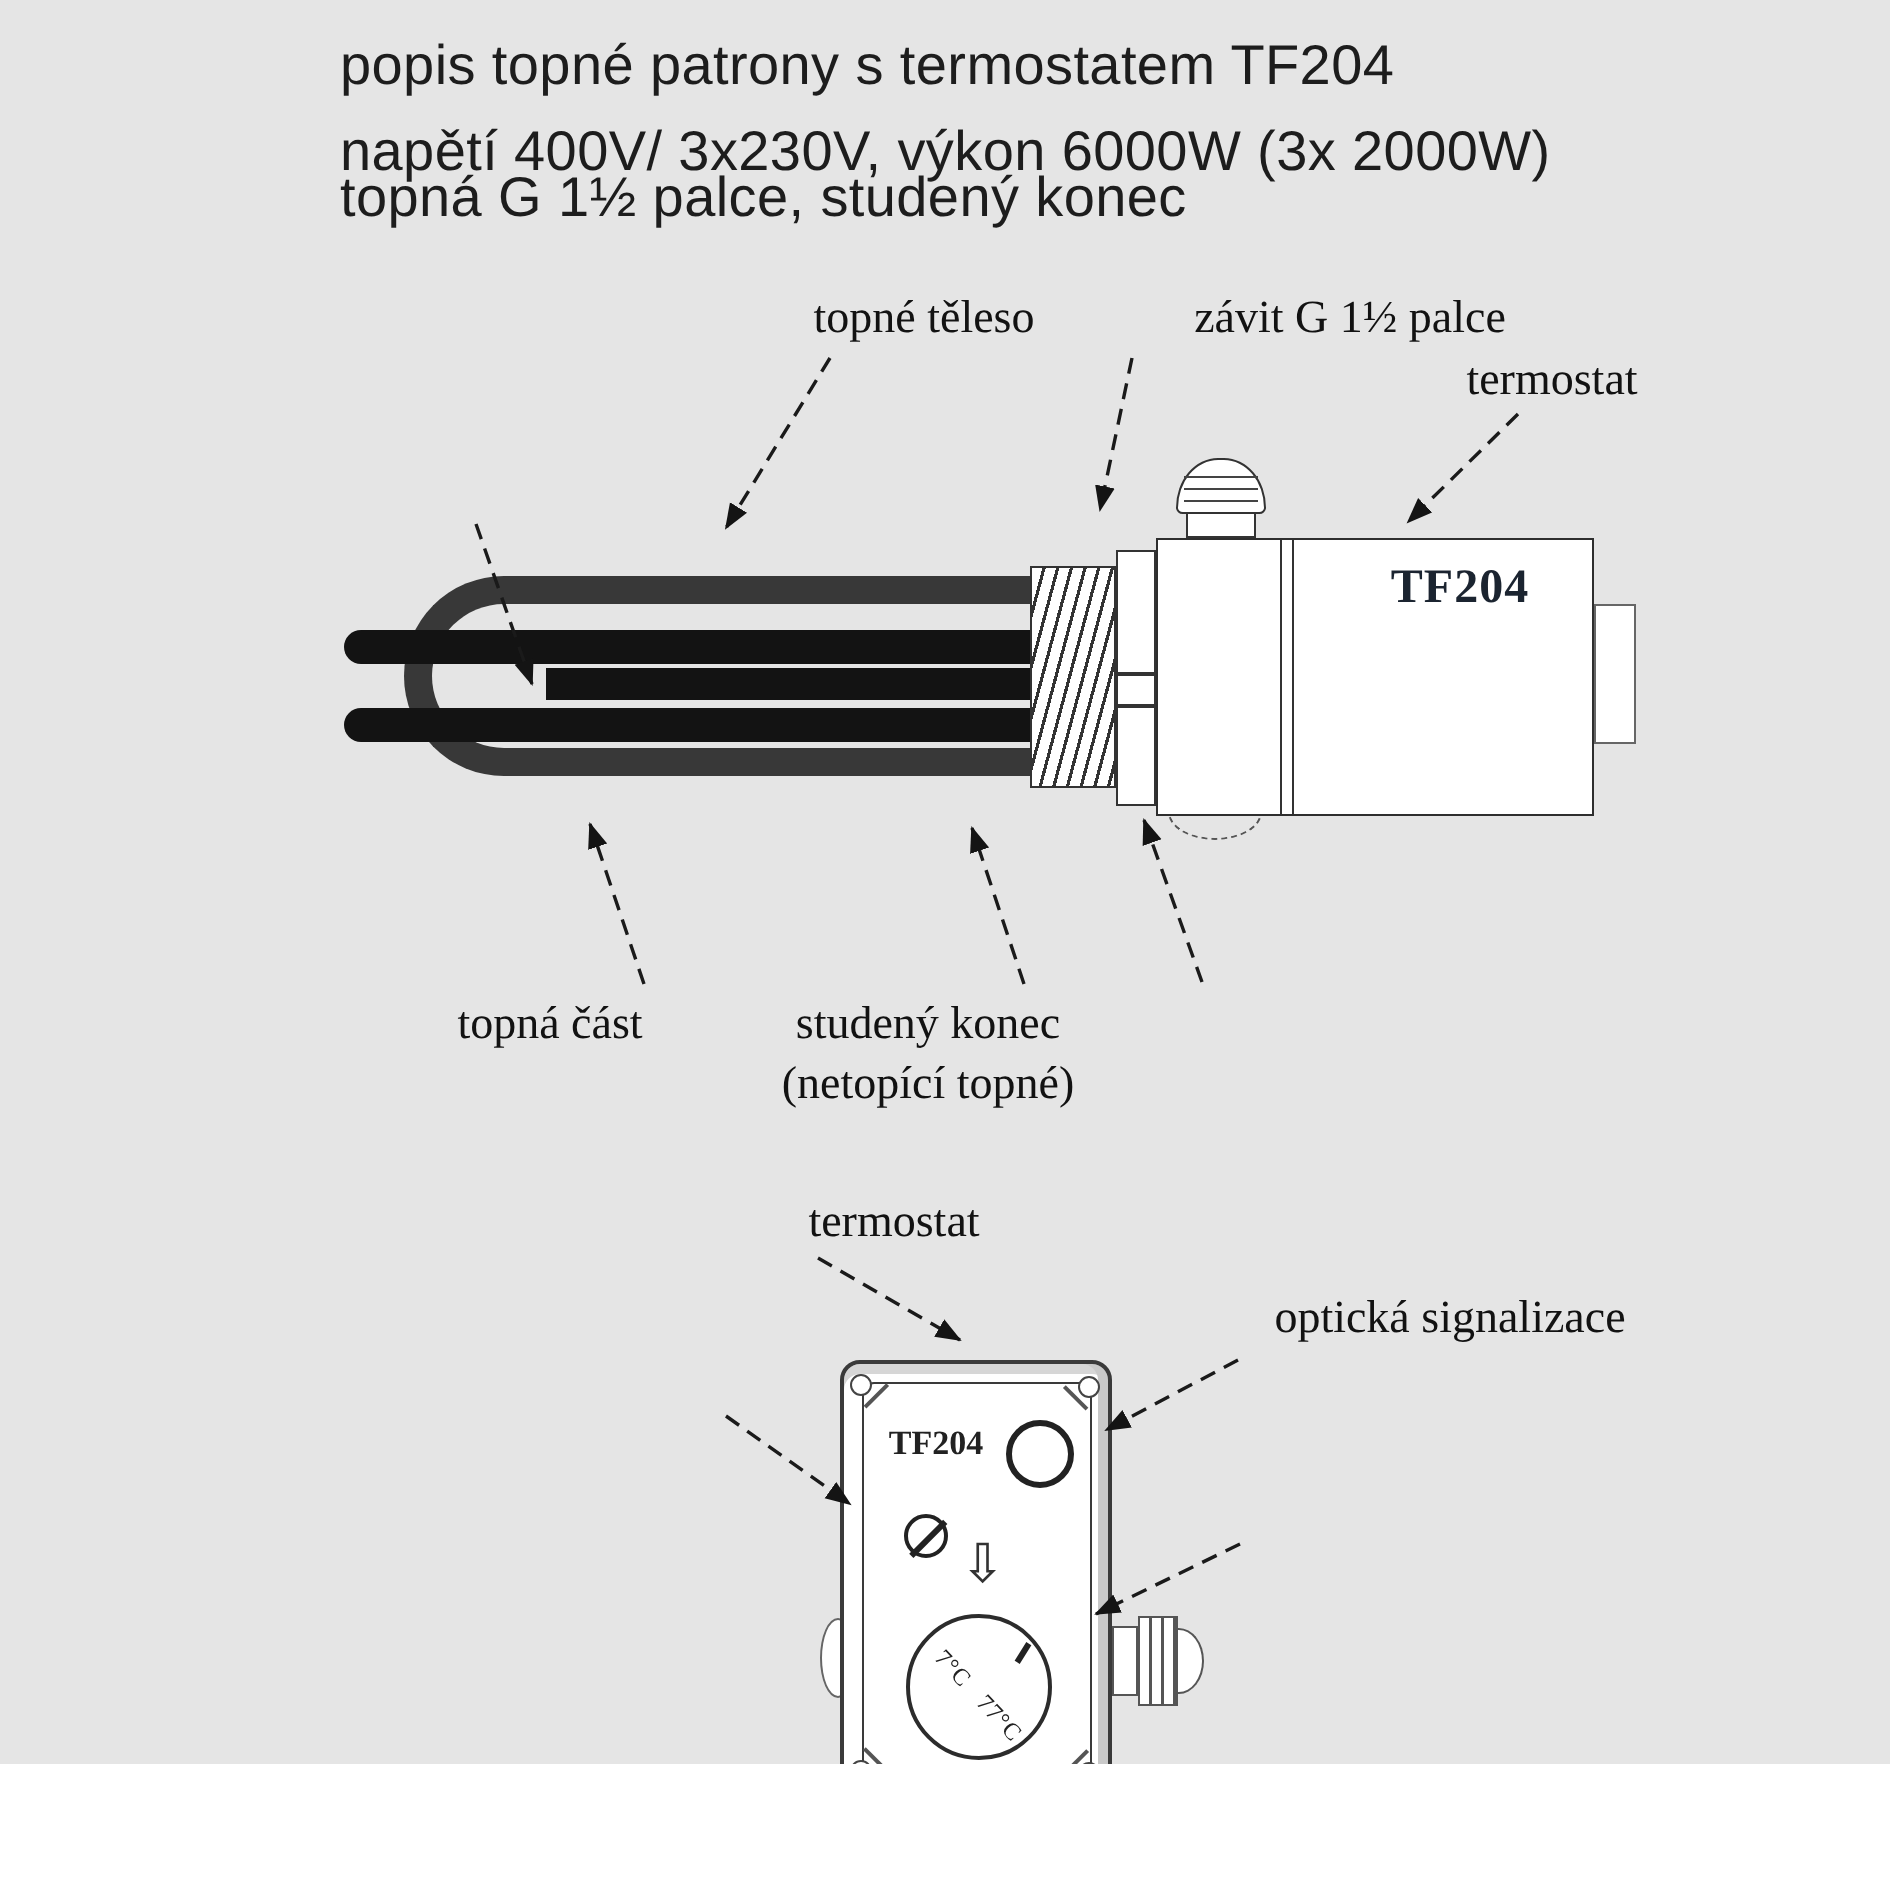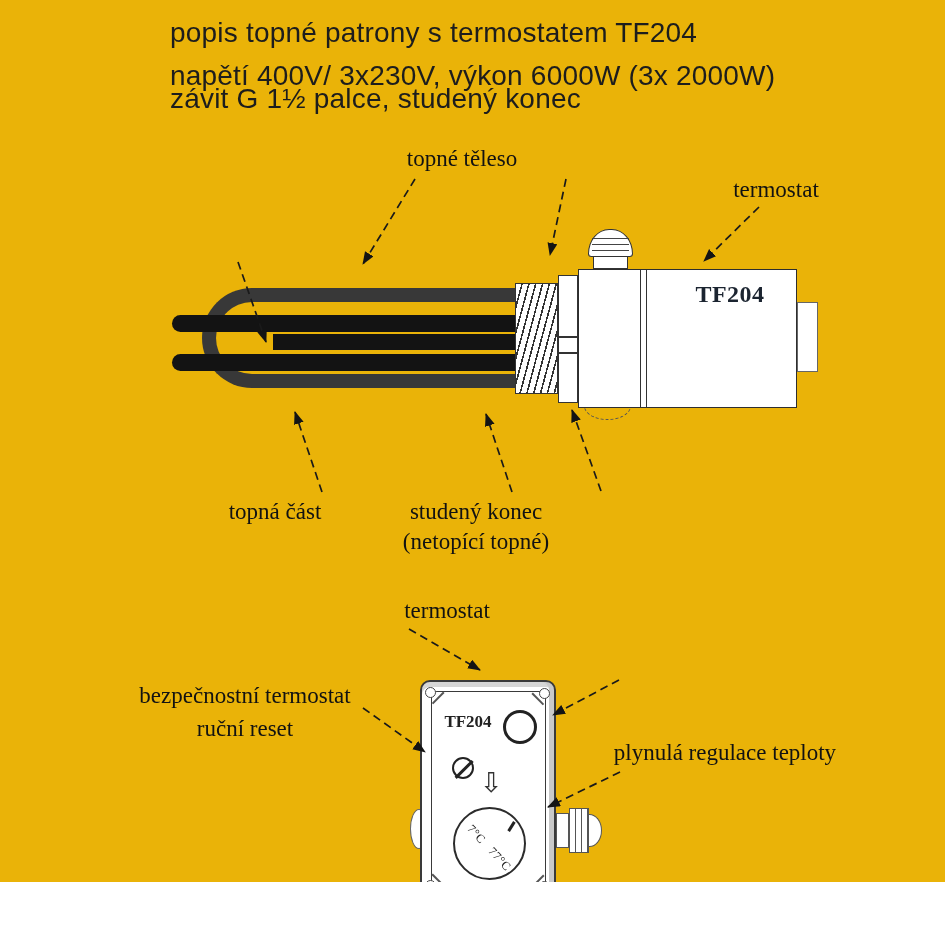--- a/index.html
+++ b/index.html
@@ -3,7 +3,7 @@
 <meta charset="utf-8">
 <style>
   html,body{margin:0;padding:0;background:#ffffff;}
-  .canvas{position:relative;width:945px;height:882px;background:#eab308;overflow:hidden;
+  .canvas{position:relative;width:945px;height:882px;background:#e5e5e5;overflow:hidden;
           font-family:"Liberation Serif", serif;color:#1b1b1b;}
   
   .title-line{position:absolute;left:170px;font-family:"Liberation Sans", sans-serif;

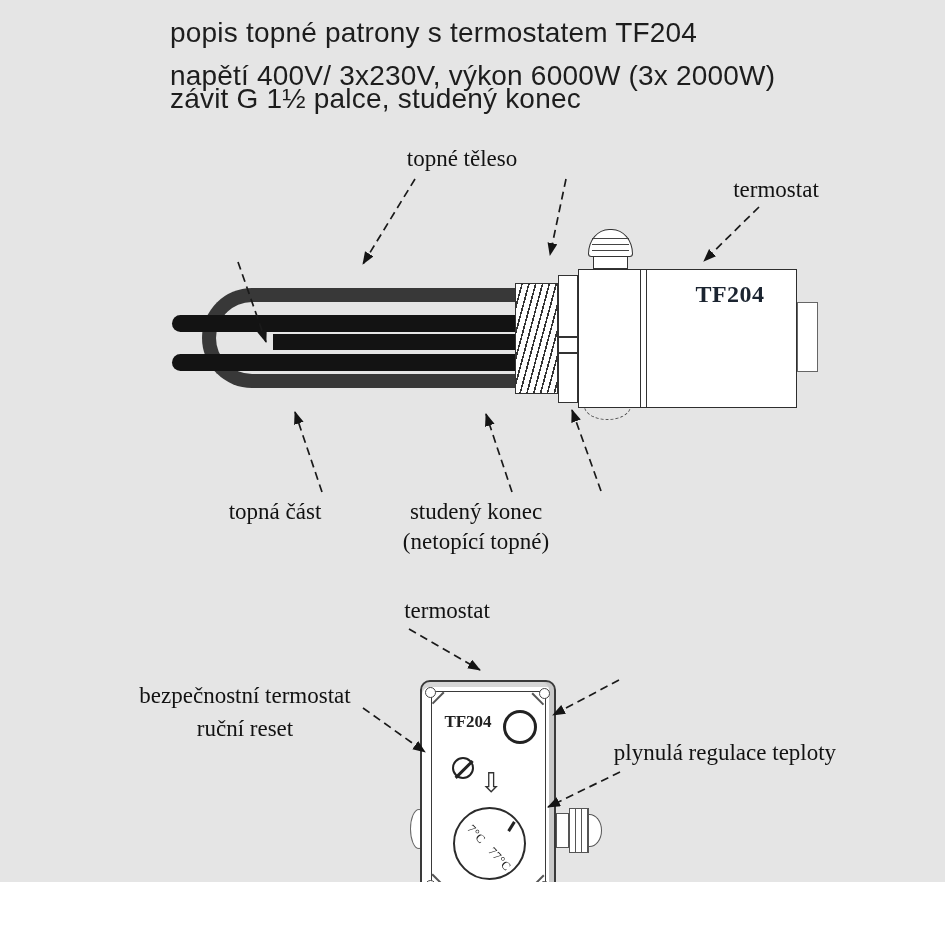--- a/index.html
+++ b/index.html
@@ -90,7 +90,7 @@
 
   <div class="title-line" style="top:17px">popis topné patrony s termostatem TF204</div>
   <div class="title-line" style="top:60px">napětí 400V/ 3x230V, výkon 6000W (3x 2000W)</div>
-  <div class="title-line" style="top:83px">závit G 1½ palce, studený konec</div>
+  <div class="title-line" style="top:83px">topná G 1½ palce, studený konec</div>
 
   <div class="lbl lblz" style="left:462px;top:146px">topné těleso</div>
   <div class="lbl lblz" style="left:776px;top:177px">termostat</div>

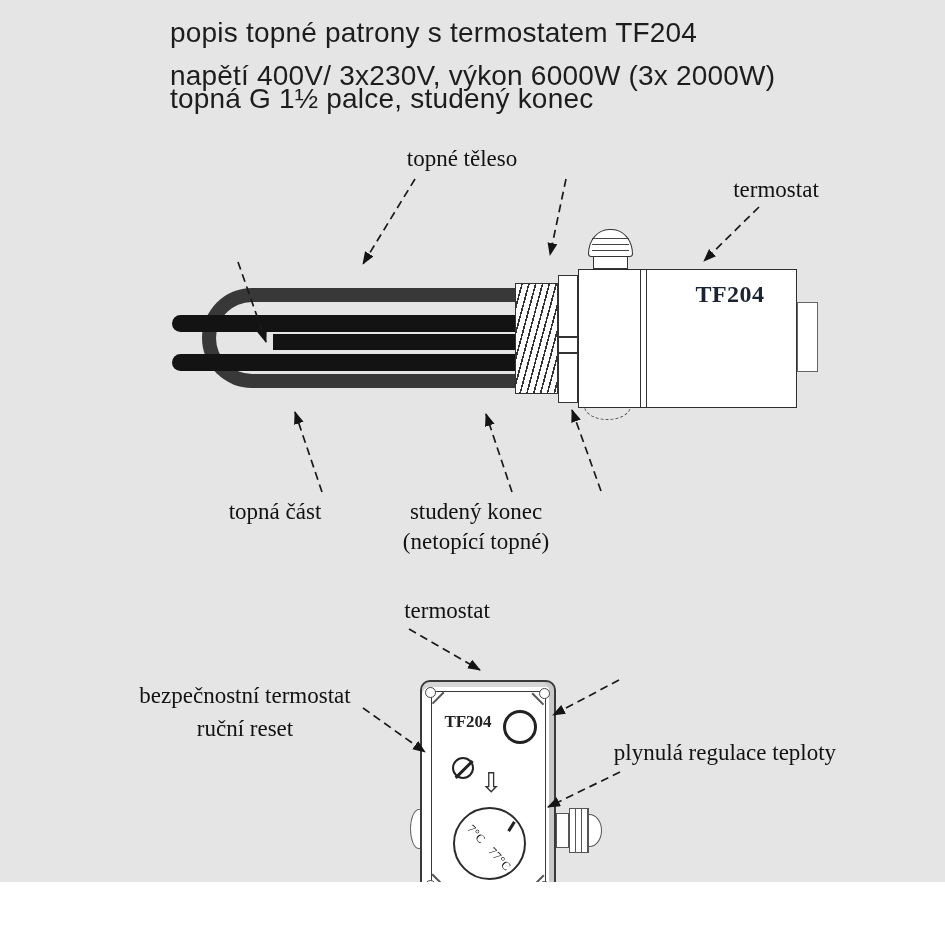--- a/index.html
+++ b/index.html
@@ -93,6 +93,7 @@
   <div class="title-line" style="top:83px">topná G 1½ palce, studený konec</div>
 
   <div class="lbl lblz" style="left:462px;top:146px">topné těleso</div>
+  <div class="lbl lblz" style="left:675px;top:146px">závit G 1½ palce</div>
   <div class="lbl lblz" style="left:776px;top:177px">termostat</div>
   <div class="lbl lblz" style="left:275px;top:499px">topná část</div>
   <div class="lbl2 lblz" style="left:476px;top:497px">

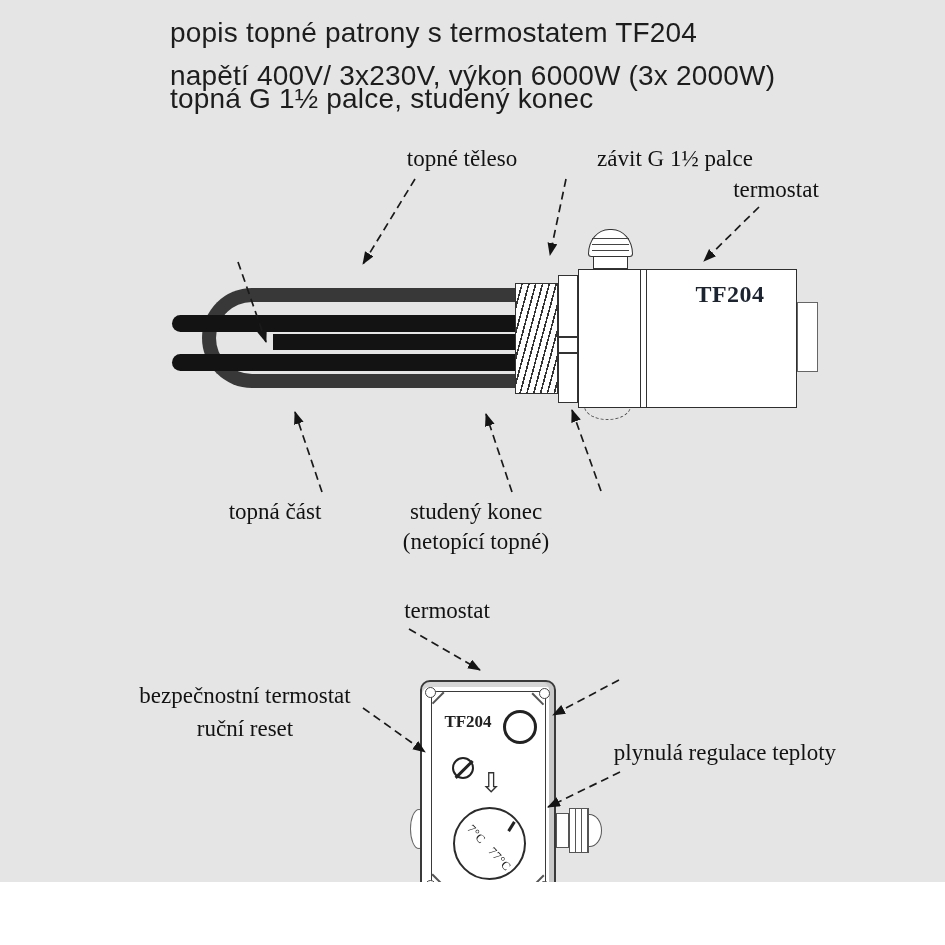--- a/index.html
+++ b/index.html
@@ -96,7 +96,7 @@
   <div class="lbl lblz" style="left:675px;top:146px">závit G 1½ palce</div>
   <div class="lbl lblz" style="left:776px;top:177px">termostat</div>
   <div class="lbl lblz" style="left:275px;top:499px">topná část</div>
-  <div class="lbl2 lblz" style="left:476px;top:497px">
+  <div class="lbl2 lblz" style="left:464px;top:497px">
     <span style="display:block">studený konec</span>
     <span style="display:block">(netopící topné)</span>
   </div>

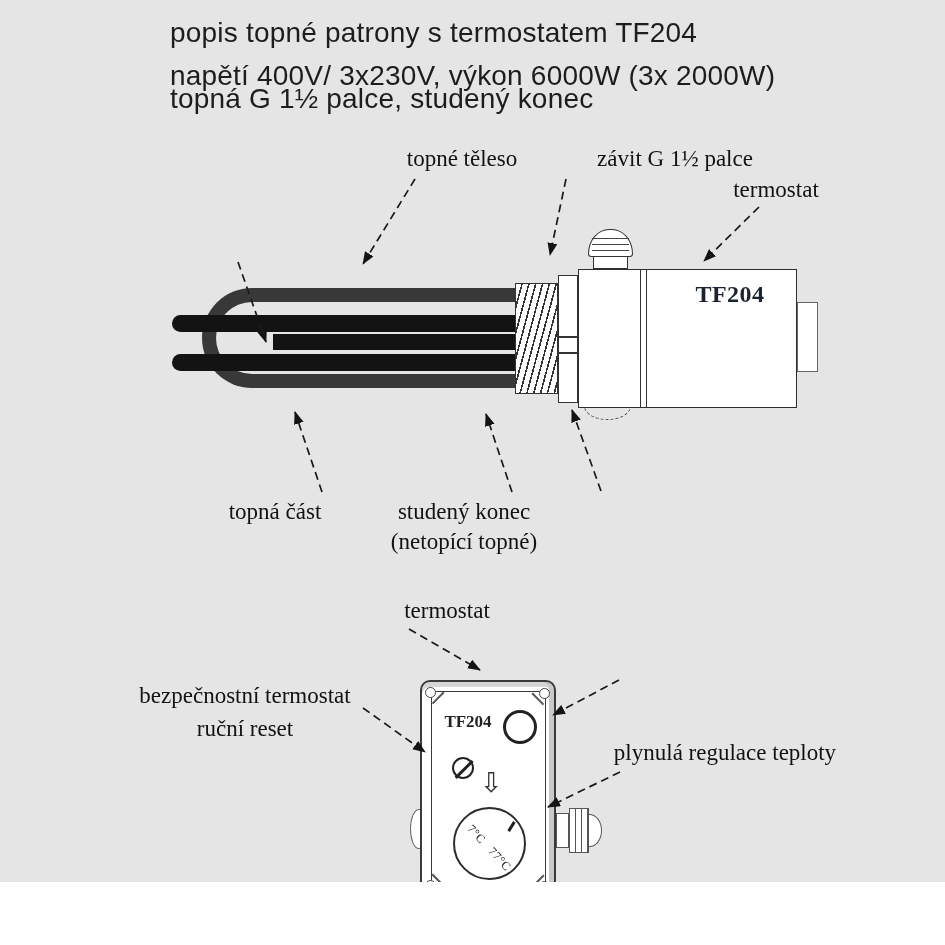--- a/index.html
+++ b/index.html
@@ -124,6 +124,7 @@
   <div class="dashed-arc"></div>
 
   <div class="lbl lblz" style="left:447px;top:598px">termostat</div>
+  <div class="lbl lblz" style="left:725px;top:646px">optická signalizace</div>
   <div class="lbl2 lblz" style="left:245px;top:679px;line-height:33px">
     <span style="display:block">bezpečnostní termostat</span>
     <span style="display:block">ruční reset</span>

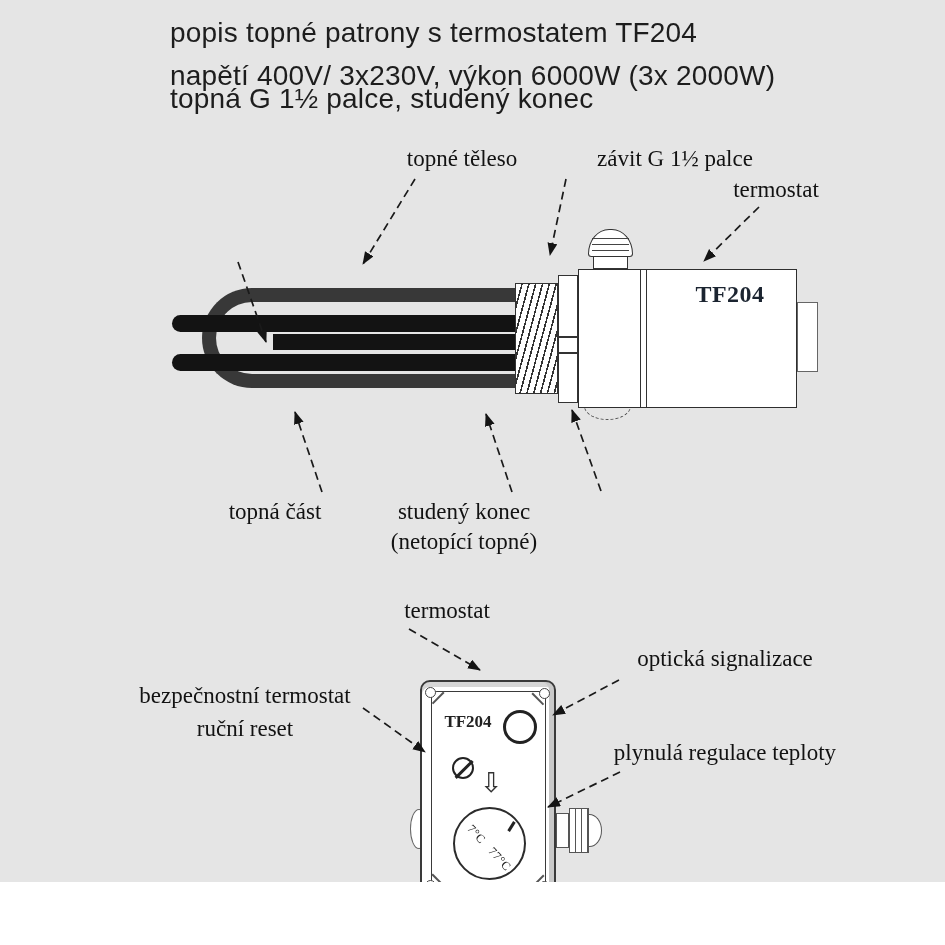--- a/index.html
+++ b/index.html
@@ -125,10 +125,6 @@
 
   <div class="lbl lblz" style="left:447px;top:598px">termostat</div>
   <div class="lbl lblz" style="left:725px;top:646px">optická signalizace</div>
-  <div class="lbl2 lblz" style="left:245px;top:679px;line-height:33px">
-    <span style="display:block">bezpečnostní termostat</span>
-    <span style="display:block">ruční reset</span>
-  </div>
   <div class="lbl2 lblz" style="left:725px;top:738px">
     <span style="display:block">plynulá regulace teploty</span>
   </div>

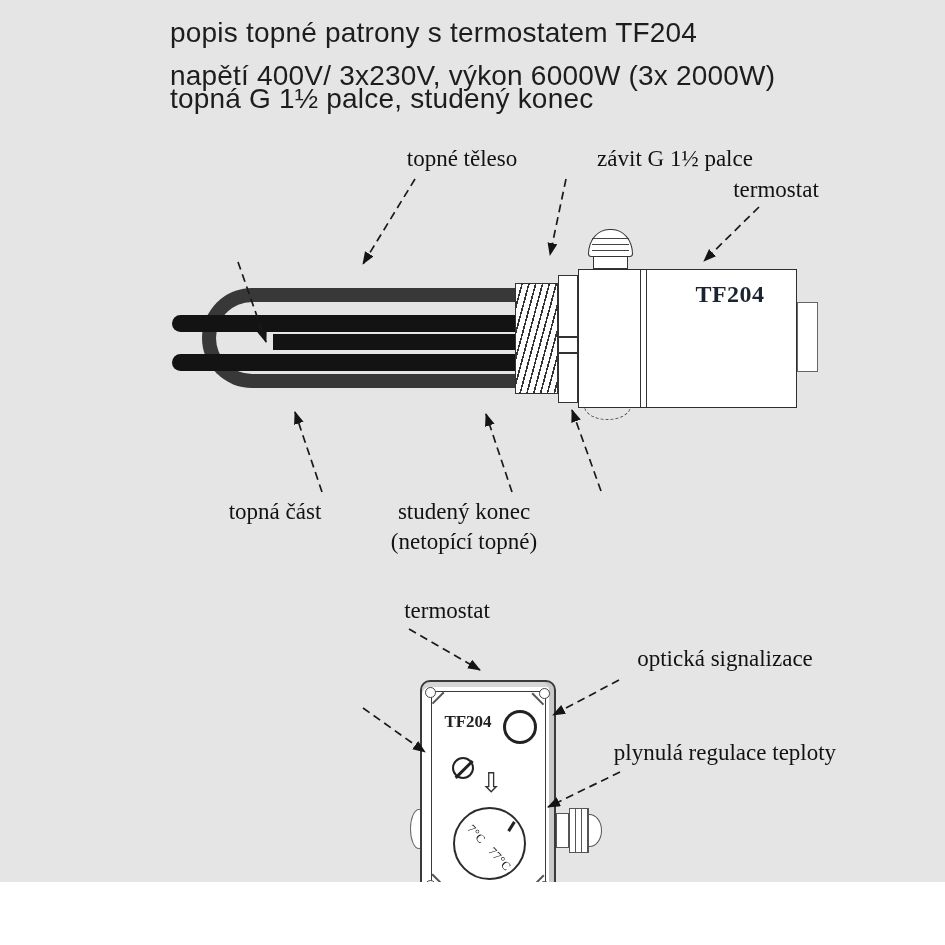--- a/index.html
+++ b/index.html
@@ -126,7 +126,6 @@
   <div class="lbl lblz" style="left:447px;top:598px">termostat</div>
   <div class="lbl lblz" style="left:725px;top:646px">optická signalizace</div>
   <div class="lbl2 lblz" style="left:725px;top:738px">
-    <span style="display:block">plynulá regulace teploty</span>
   </div>
 
   <div class="bump-left"></div>

